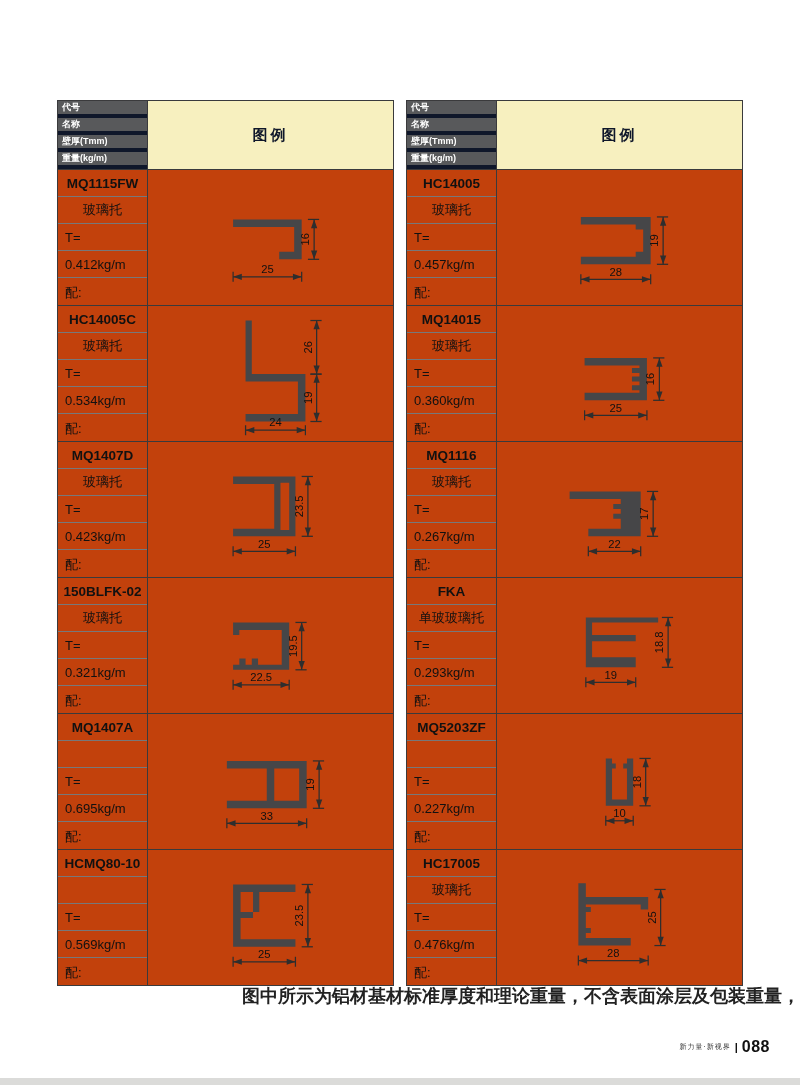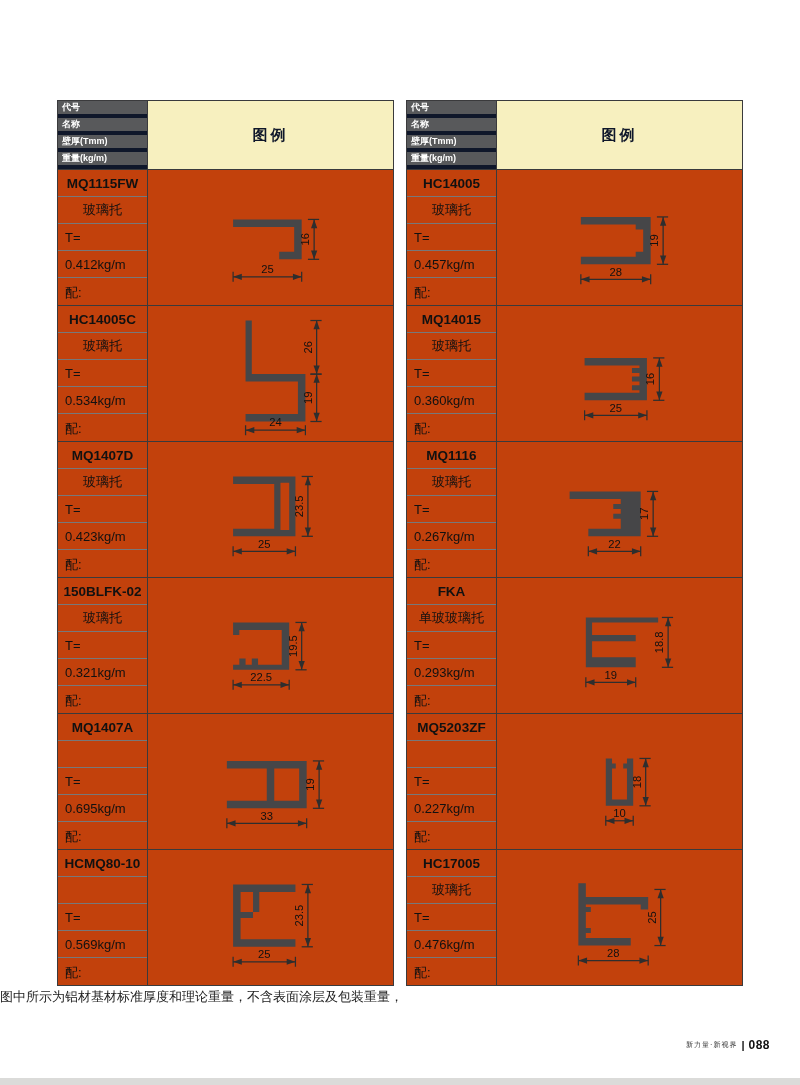--- a/index.html
+++ b/index.html
@@ -27,8 +27,8 @@
   .diagram{flex:1;background:#c2410c;display:flex;align-items:center;justify-content:center;}
   .dl{stroke:#2e2e2e;stroke-width:1;}
   .dt{font-family:"Liberation Sans","DejaVu Sans",sans-serif;font-size:9px;fill:#111;}
-  .note{position:absolute;top:988px;left:0;width:100%;text-align:left;font-size:13px;
-        font-weight:normal;color:#222;line-height:17px;}
+  .note{position:absolute;top:988px;left:0;width:100%;text-align:right;font-size:18px;
+        font-weight:bold;color:#222;line-height:17px;}
   .slogan{position:absolute;top:1038px;right:30px;display:flex;align-items:center;gap:4px;}
   .slogan .tiny{font-size:7px;color:#333;letter-spacing:1px;}
   .slogan .sep{font-size:11px;color:#111;font-weight:bold;}

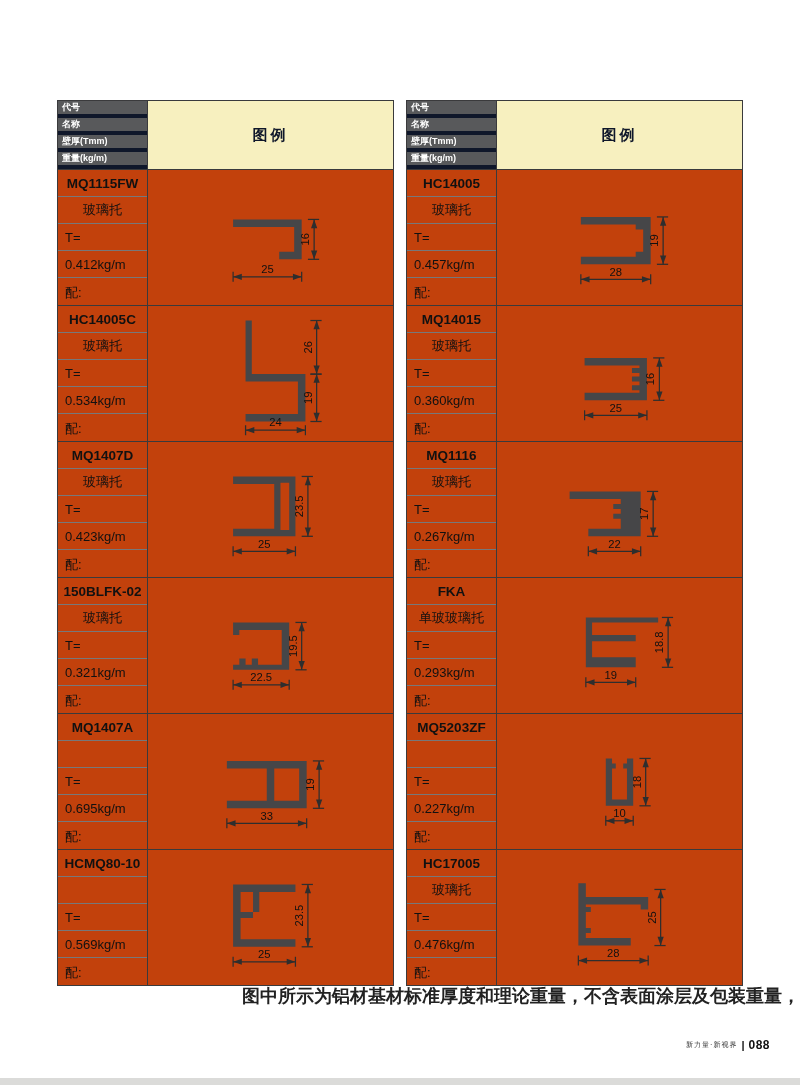--- a/index.html
+++ b/index.html
@@ -32,7 +32,7 @@
   .slogan{position:absolute;top:1038px;right:30px;display:flex;align-items:center;gap:4px;}
   .slogan .tiny{font-size:7px;color:#333;letter-spacing:1px;}
   .slogan .sep{font-size:11px;color:#111;font-weight:bold;}
-  .slogan .pnum{font-size:12px;font-weight:bold;color:#111;letter-spacing:0.5px;}
+  .slogan .pnum{font-size:16px;font-weight:bold;color:#111;letter-spacing:0.5px;}
   .bottom-band{position:absolute;bottom:0;left:0;width:100%;height:7px;background:#DBDBD9;}
 </style>
 </head>

